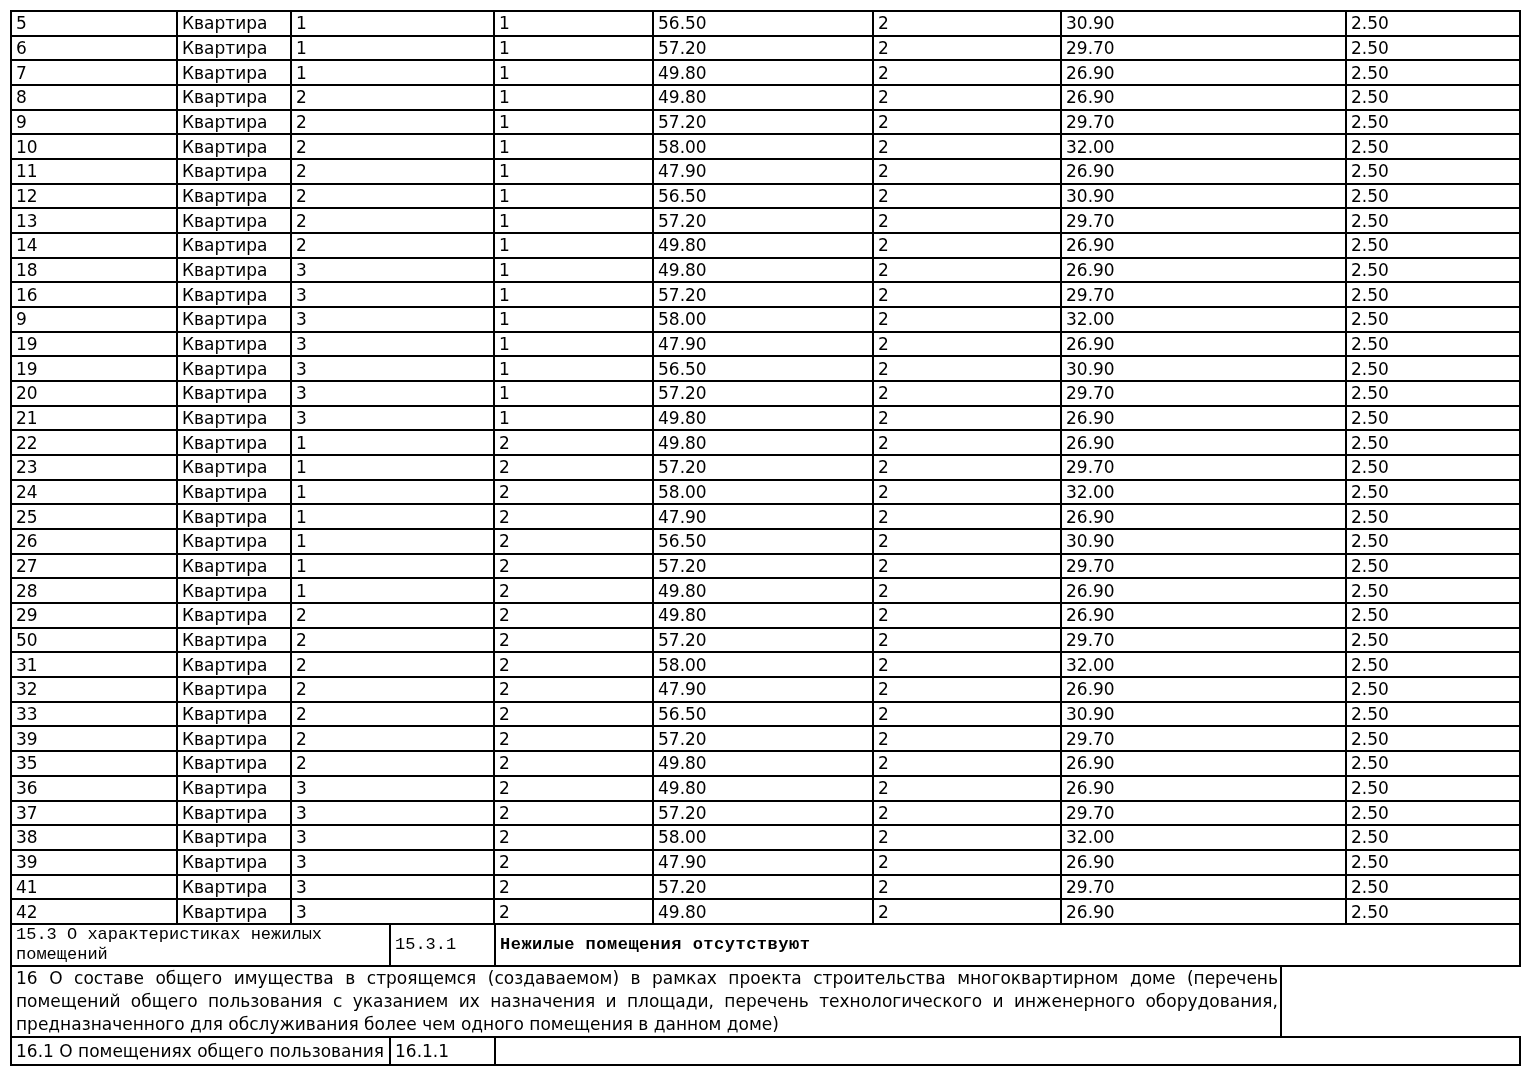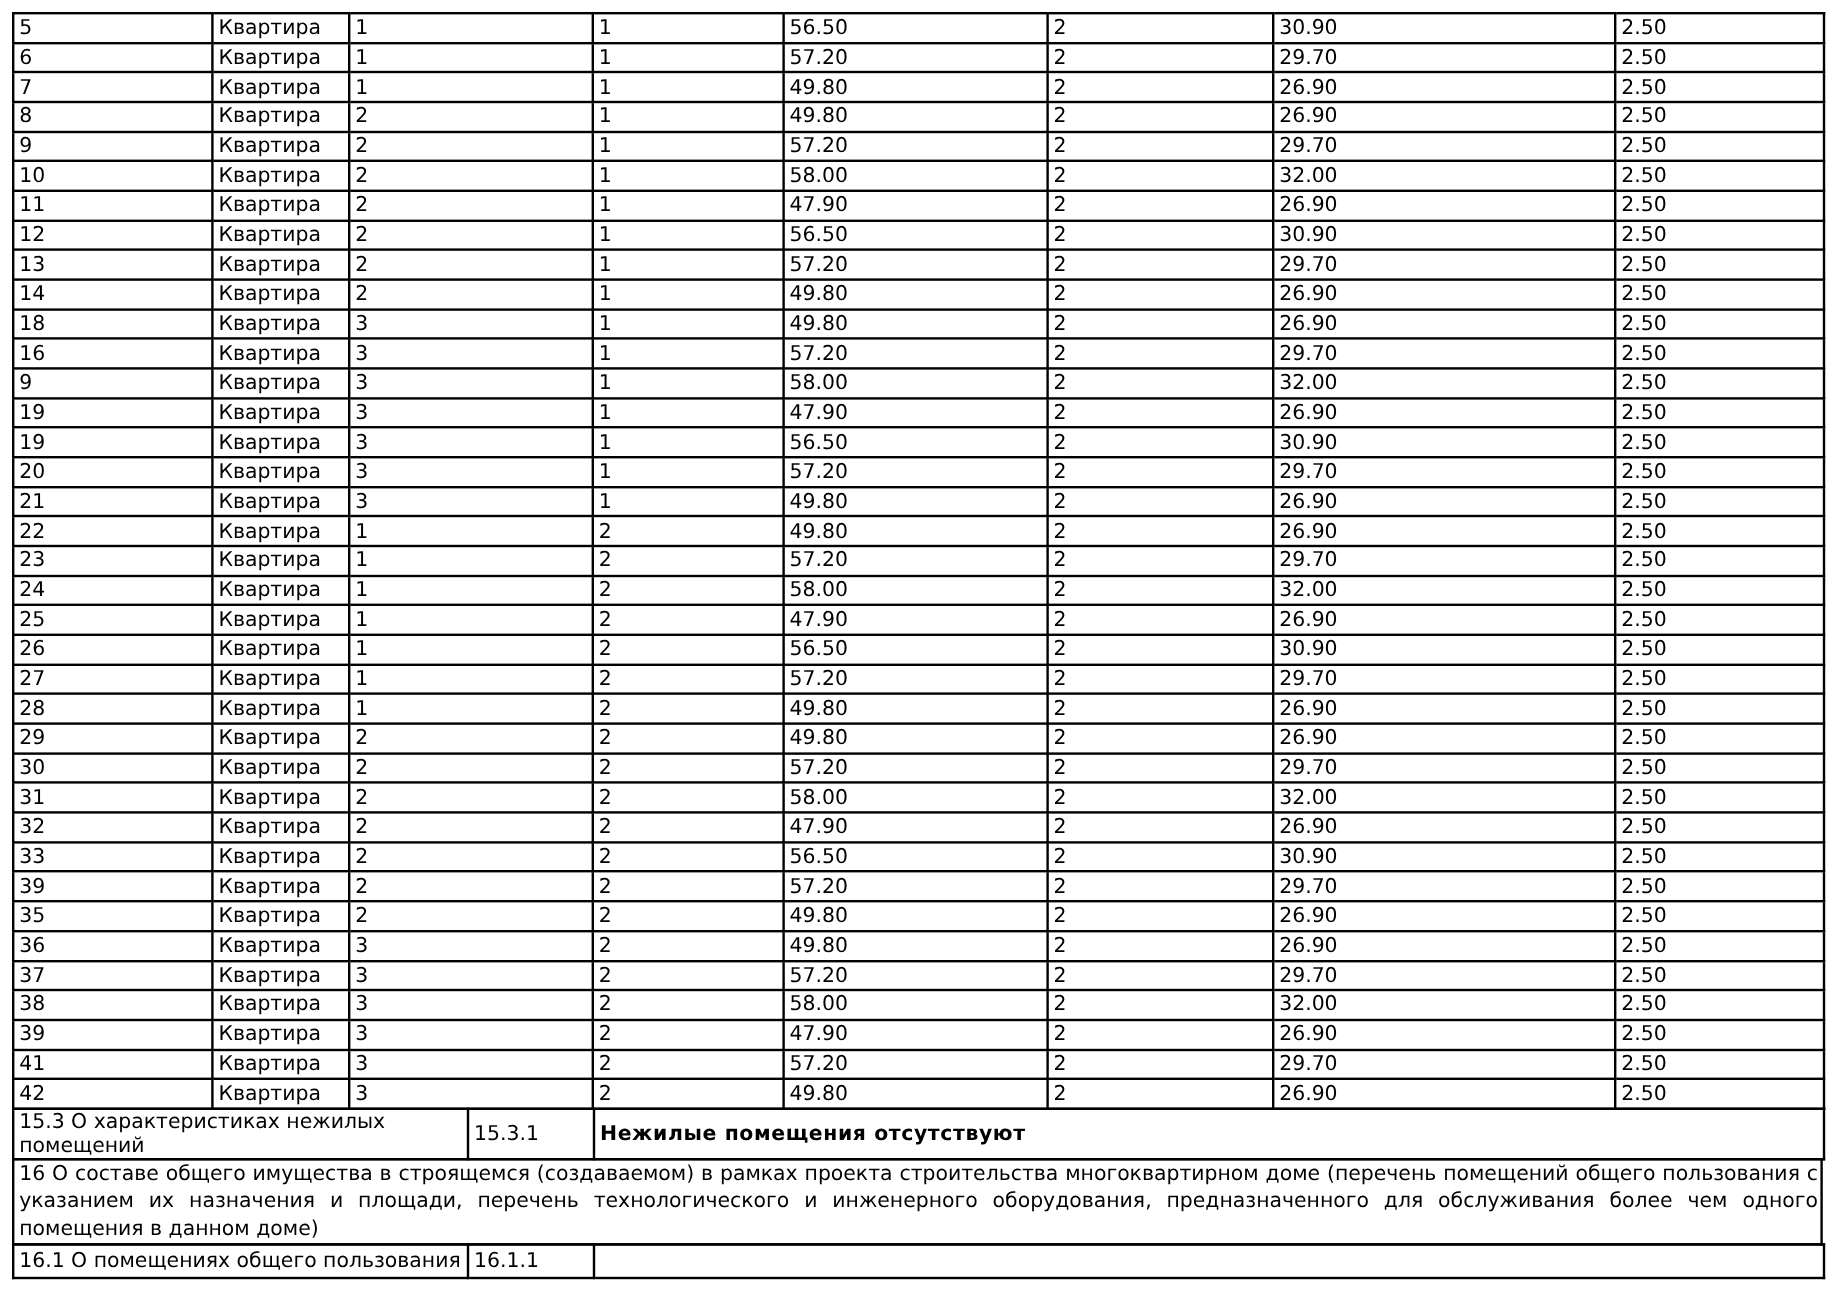--- a/index.html
+++ b/index.html
@@ -319,7 +319,7 @@
           <td>2.50</td>
         </tr>
         <tr>
-          <td>30</td>
+          <td>50</td>
           <td>Квартира</td>
           <td>2</td>
           <td>2</td>

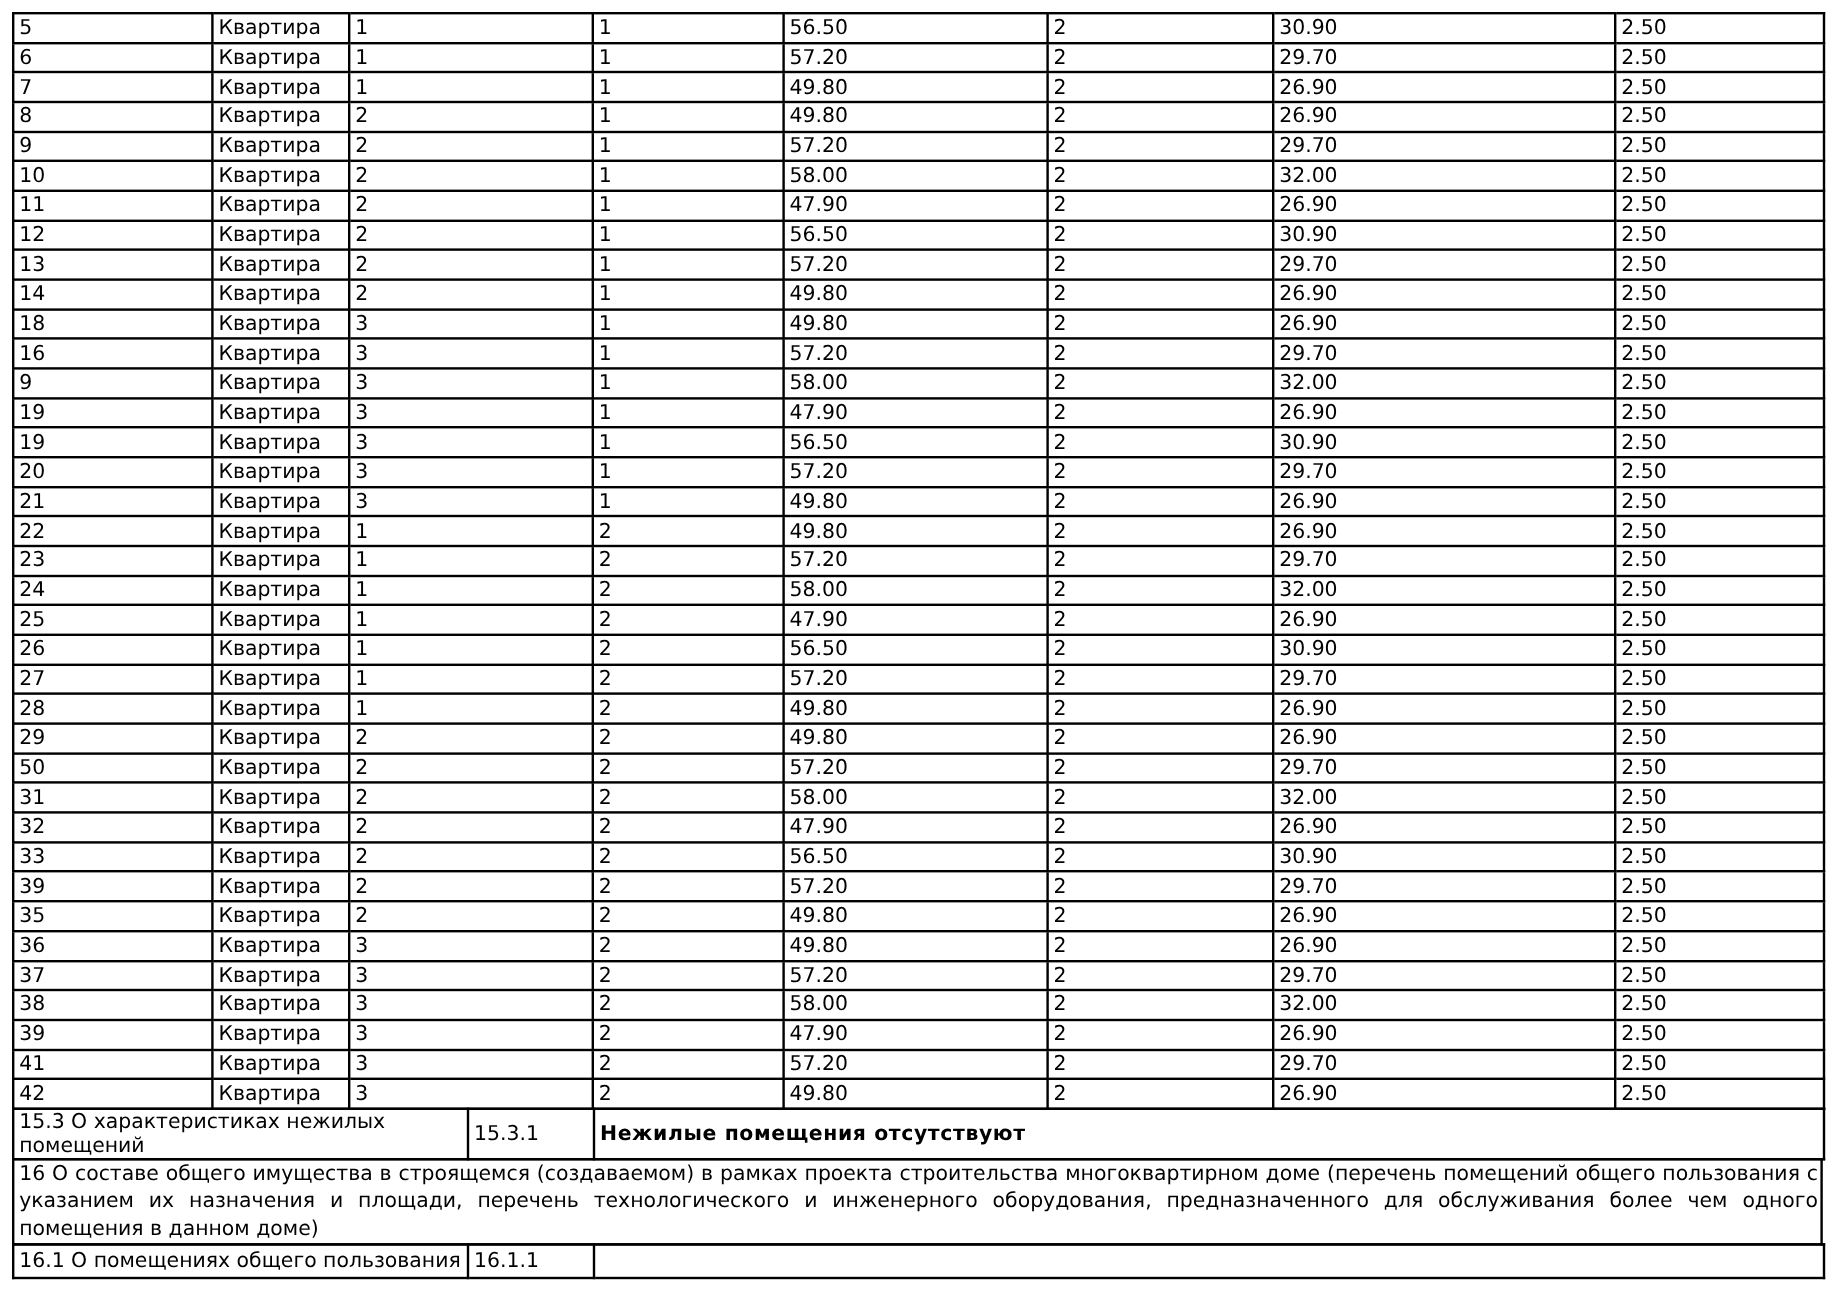--- a/index.html
+++ b/index.html
@@ -36,7 +36,7 @@
   .apartments td { white-space: nowrap; }
   
   .stacked { margin-top: -2px; }
-  .sec153 tr { height: 39px; }
+  .sec153 tr { height: 39px; font-family: Liberation Mono, monospace; }
   .sec16 tr  { height: 48px; }
   .sec161 tr { height: 28px; }
   .sec-label { white-space: normal; }

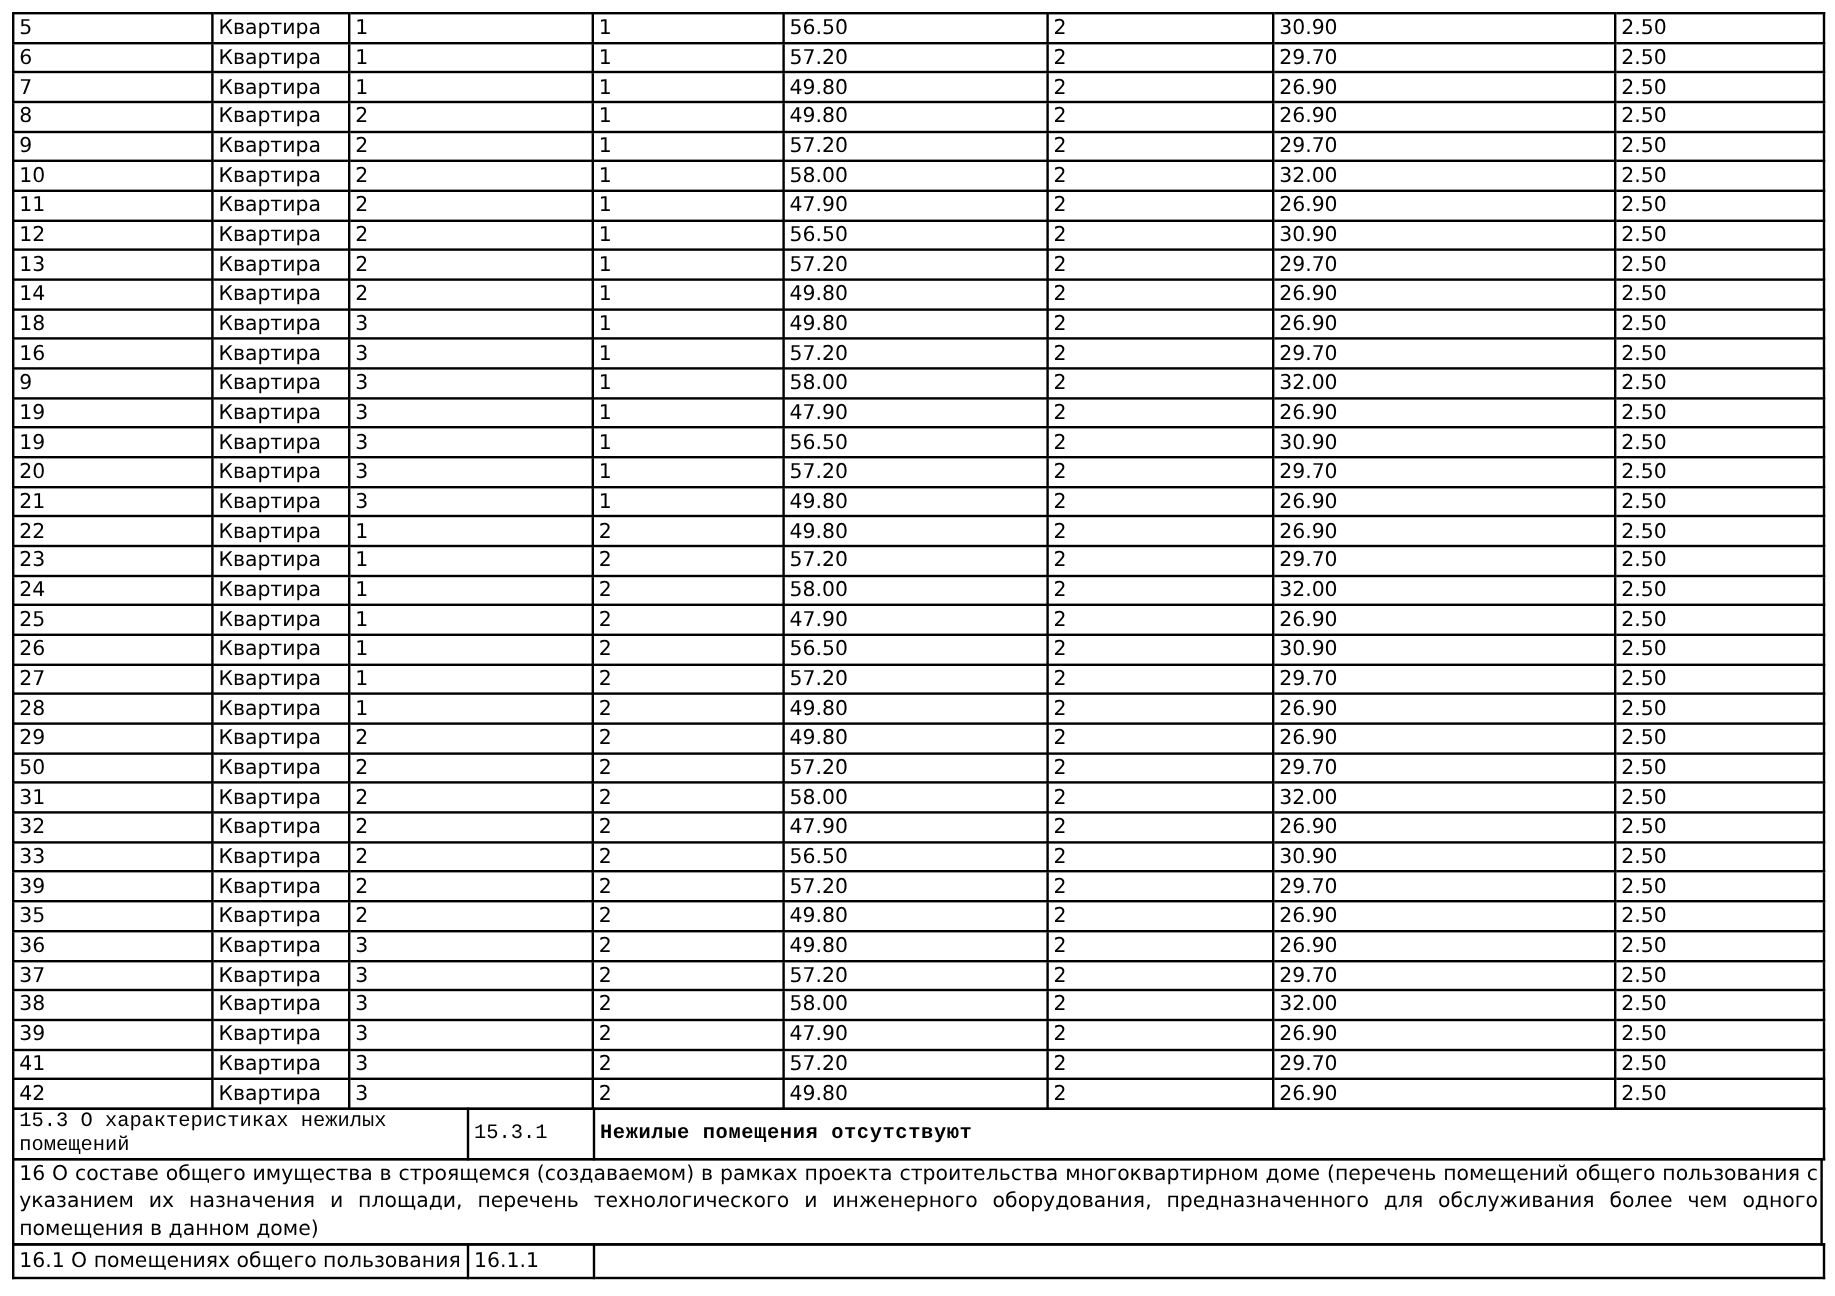--- a/index.html
+++ b/index.html
@@ -21,7 +21,7 @@
   table {
     border-collapse: collapse;
     table-layout: fixed;
-    width: 1509px;
+    width: 1272px;
   }
   td {
     border: 2px solid #000000;

